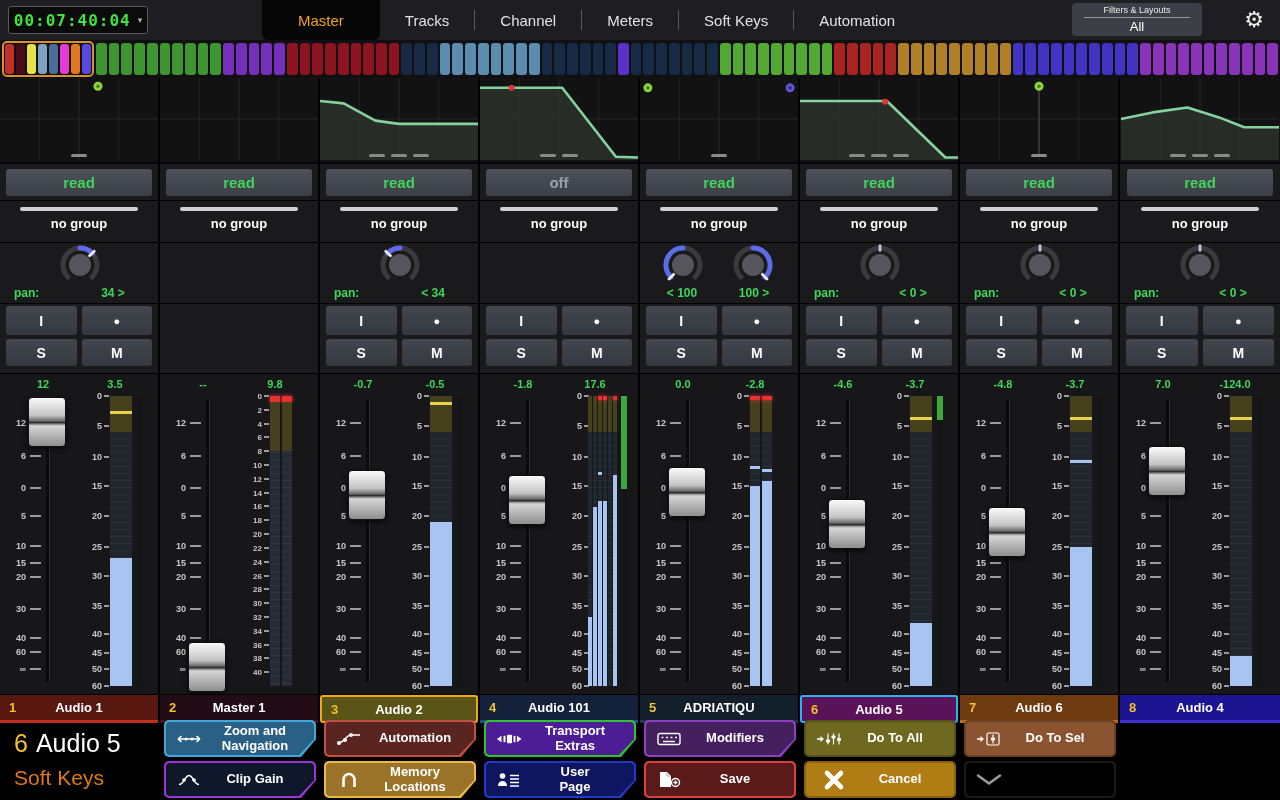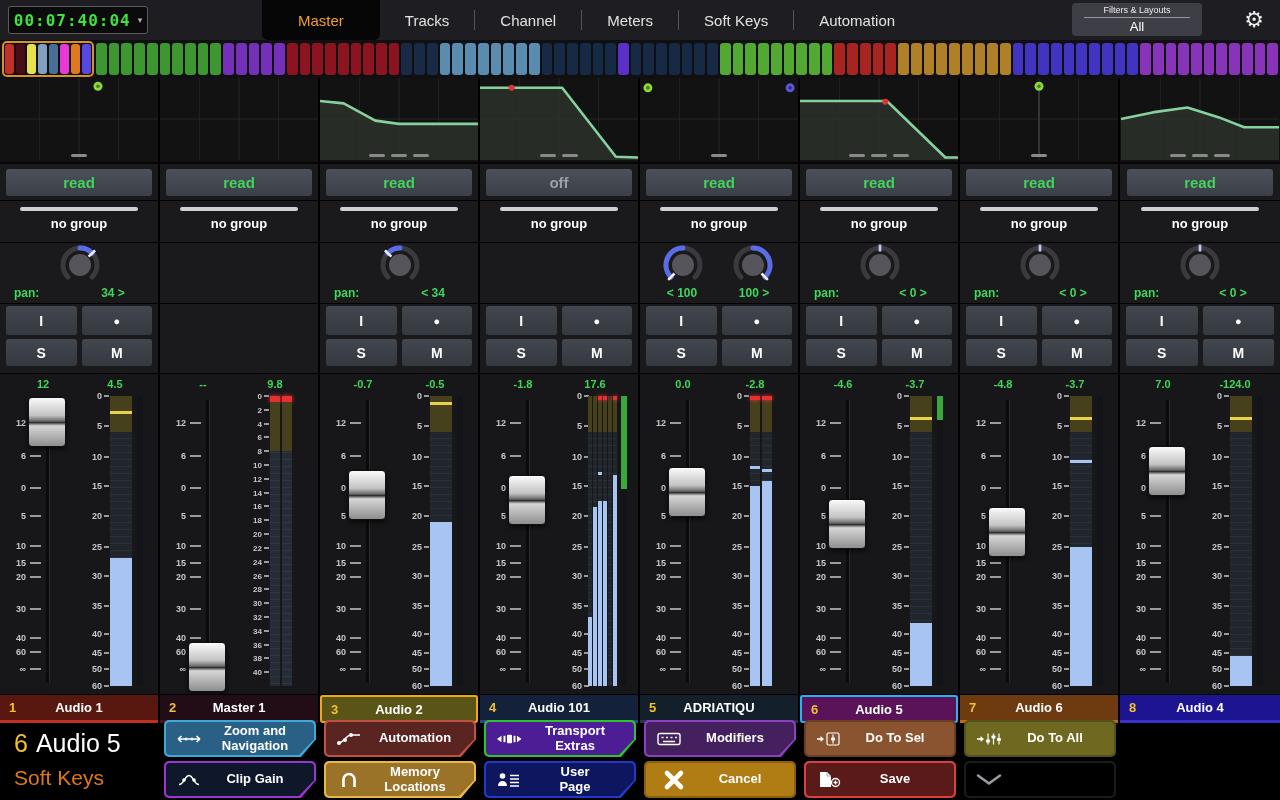--- a/index.html
+++ b/index.html
@@ -257,7 +257,7 @@
         <div class="faderarea">
           <div class="numrow">
             <span class="gv">12</span>
-            <span class="gv pv">4.5</span>
+            <span class="gv pv">3.5</span>
           </div>
           <div class="fbody">
             <div class="flab" style="top:9.2%">12</div>

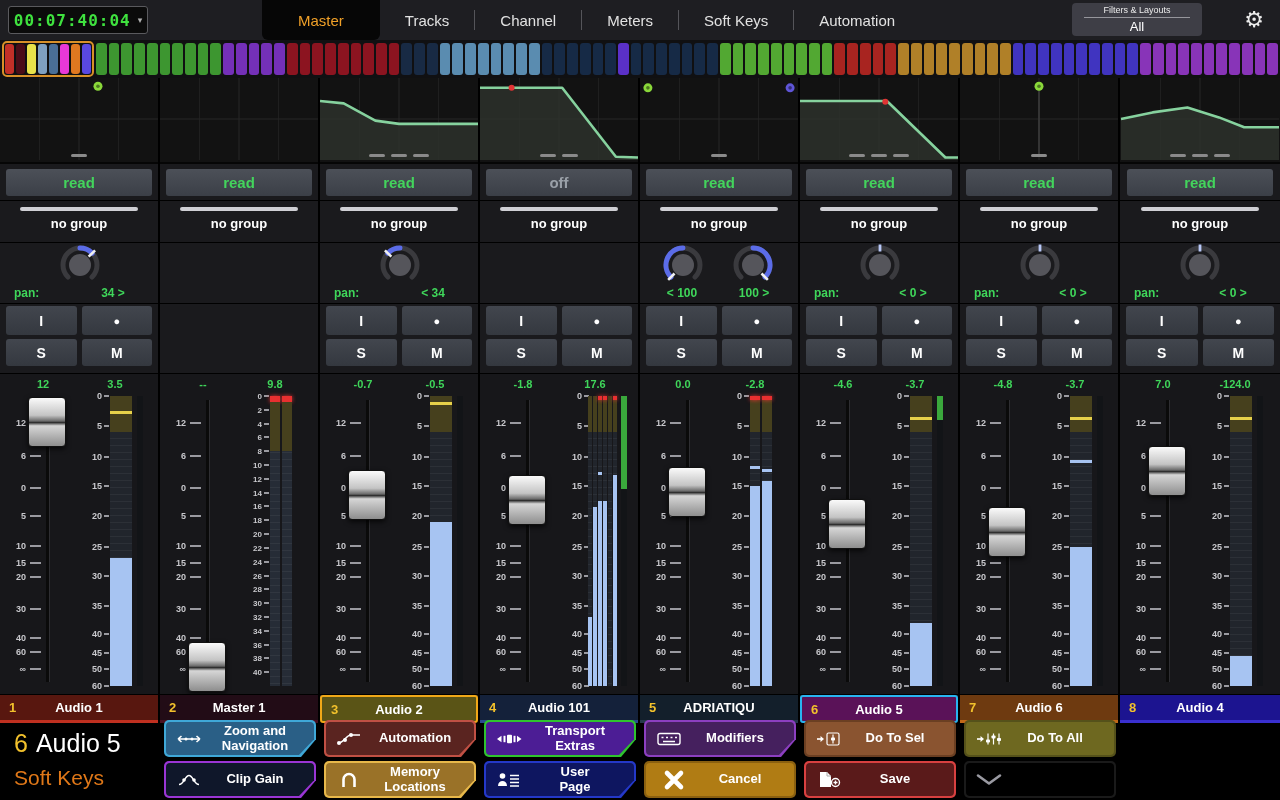--- a/index.html
+++ b/index.html
@@ -1137,20 +1137,6 @@
             <span class="sk-label">Modifiers</span>
           </div>
         </div>
-        <div class="sk" style="background: rgb(107, 63, 34);">
-          <div class="sk-in" style="background:#8a5430">
-            <span class="sk-icon">
-              <svg width="26" height="14" viewBox="0 0 26 14">
-                <path d="M1 7h4.5" stroke="#fff" stroke-width="1.6"></path>
-                <path d="M4.5 4L8 7l-3.5 3z" fill="#fff"></path>
-                <rect x="11" y="1" width="12" height="12" rx="1.5" fill="none" stroke="#fff" stroke-width="1.2"></rect>
-                <line x1="17" y1="2.5" x2="17" y2="11.5" stroke="#fff" stroke-width="1.2"></line>
-                <rect x="15" y="5.5" width="4" height="3" rx="0.8" fill="#fff"></rect>
-              </svg>
-            </span>
-            <span class="sk-label">Do To Sel</span>
-          </div>
-        </div>
         <div class="sk" style="background: rgb(85, 81, 26);">
           <div class="sk-in" style="background:#6e6820">
             <span class="sk-icon">
@@ -1172,6 +1158,20 @@
             <span class="sk-label">Do To All</span>
           </div>
         </div>
+        <div class="sk" style="background: rgb(107, 63, 34);">
+          <div class="sk-in" style="background:#8a5430">
+            <span class="sk-icon">
+              <svg width="26" height="14" viewBox="0 0 26 14">
+                <path d="M1 7h4.5" stroke="#fff" stroke-width="1.6"></path>
+                <path d="M4.5 4L8 7l-3.5 3z" fill="#fff"></path>
+                <rect x="11" y="1" width="12" height="12" rx="1.5" fill="none" stroke="#fff" stroke-width="1.2"></rect>
+                <line x1="17" y1="2.5" x2="17" y2="11.5" stroke="#fff" stroke-width="1.2"></line>
+                <rect x="15" y="5.5" width="4" height="3" rx="0.8" fill="#fff"></rect>
+              </svg>
+            </span>
+            <span class="sk-label">Do To Sel</span>
+          </div>
+        </div>
         <div></div>
         <div class="sk notch" style="background: rgb(154, 53, 212);">
           <div class="sk-in" style="background:#0f172a">

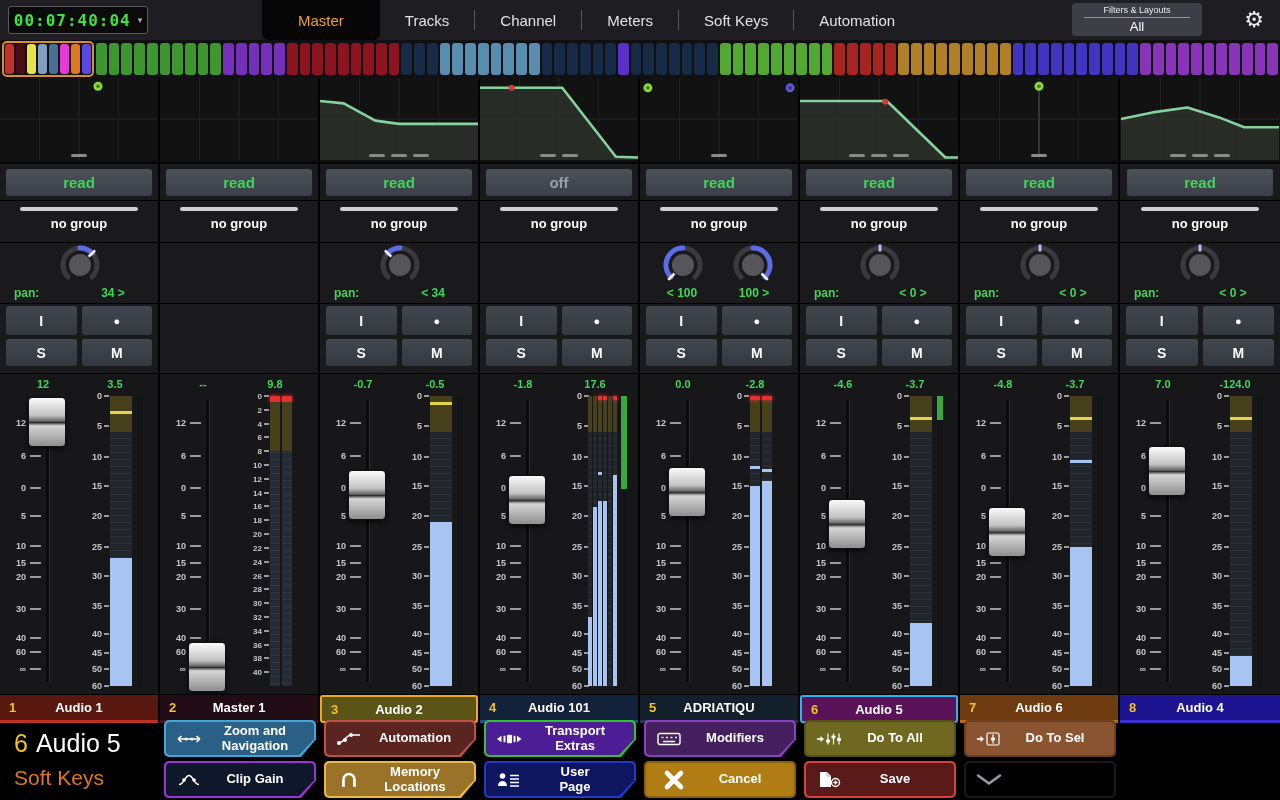--- a/index.html
+++ b/index.html
@@ -1207,16 +1207,6 @@
             <span class="sk-label">User<br>Page</span>
           </div>
         </div>
-        <div class="sk" style="background: rgb(138, 96, 16);">
-          <div class="sk-in" style="background:#b07c14">
-            <span class="sk-icon" style="width:46px">
-              <svg width="26" height="24" viewBox="0 0 24 24">
-                <path d="M5 5l14 14M19 5L5 19" stroke="#fff" stroke-width="4.6" stroke-linecap="round"></path>
-              </svg>
-            </span>
-            <span class="sk-label">Cancel</span>
-          </div>
-        </div>
         <div class="sk" style="background: rgb(216, 64, 64);">
           <div class="sk-in" style="background:#5a1a1a">
             <span class="sk-icon">
@@ -1230,6 +1220,16 @@
             <span class="sk-label">Save</span>
           </div>
         </div>
+        <div class="sk" style="background: rgb(138, 96, 16);">
+          <div class="sk-in" style="background:#b07c14">
+            <span class="sk-icon" style="width:46px">
+              <svg width="26" height="24" viewBox="0 0 24 24">
+                <path d="M5 5l14 14M19 5L5 19" stroke="#fff" stroke-width="4.6" stroke-linecap="round"></path>
+              </svg>
+            </span>
+            <span class="sk-label">Cancel</span>
+          </div>
+        </div>
         <div class="sk" style="background: rgb(26, 26, 26);">
           <div class="sk-in" style="background:#000000">
             <span class="sk-icon">

